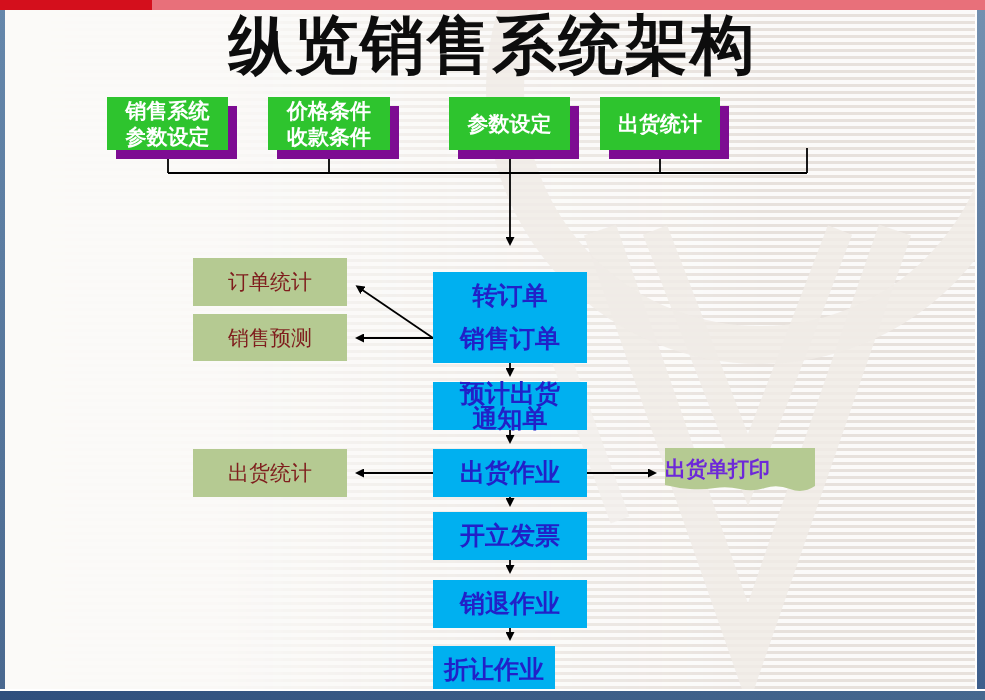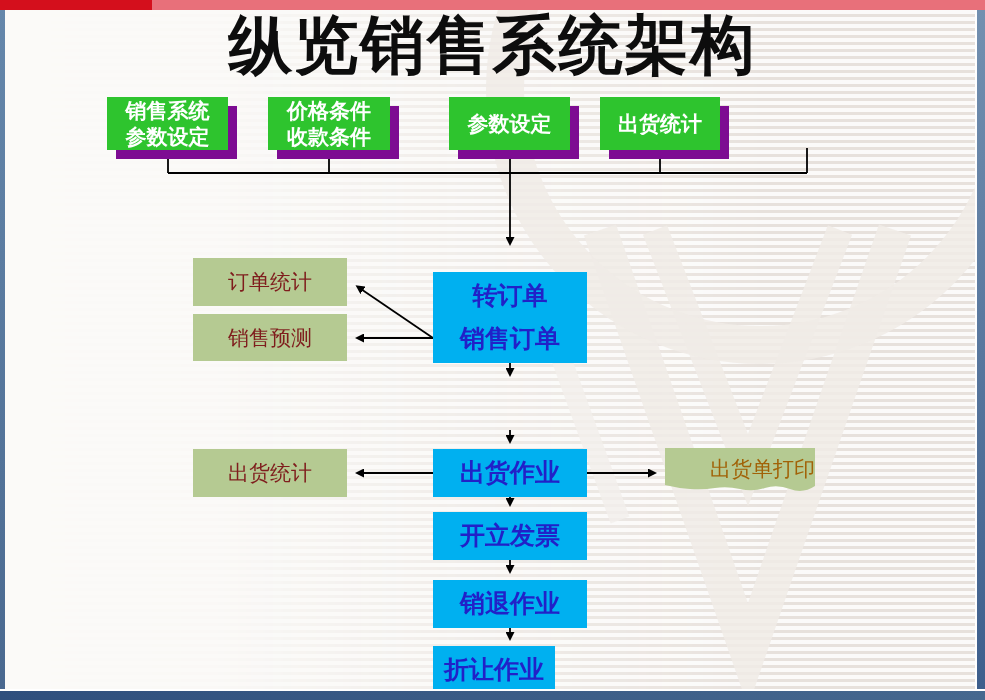--- a/index.html
+++ b/index.html
@@ -118,6 +118,8 @@
 
   <div class="node bbox" style="left:433px;top:252px;width:154px;height:48px;margin-top:20px;">转订单</div>
   <div class="node bbox" style="left:433px;top:314px;width:154px;height:49px;">销售订单</div>
+  <div class="node bbox" style="left:433px;top:382px;width:154px;height:48px;">预计出货
+通知单</div>
   <div class="node bbox" style="left:433px;top:449px;width:154px;height:48px;">出货作业</div>
   <div class="node bbox" style="left:433px;top:512px;width:154px;height:48px;">开立发票</div>
   <div class="node bbox" style="left:433px;top:580px;width:154px;height:48px;">销退作业</div>

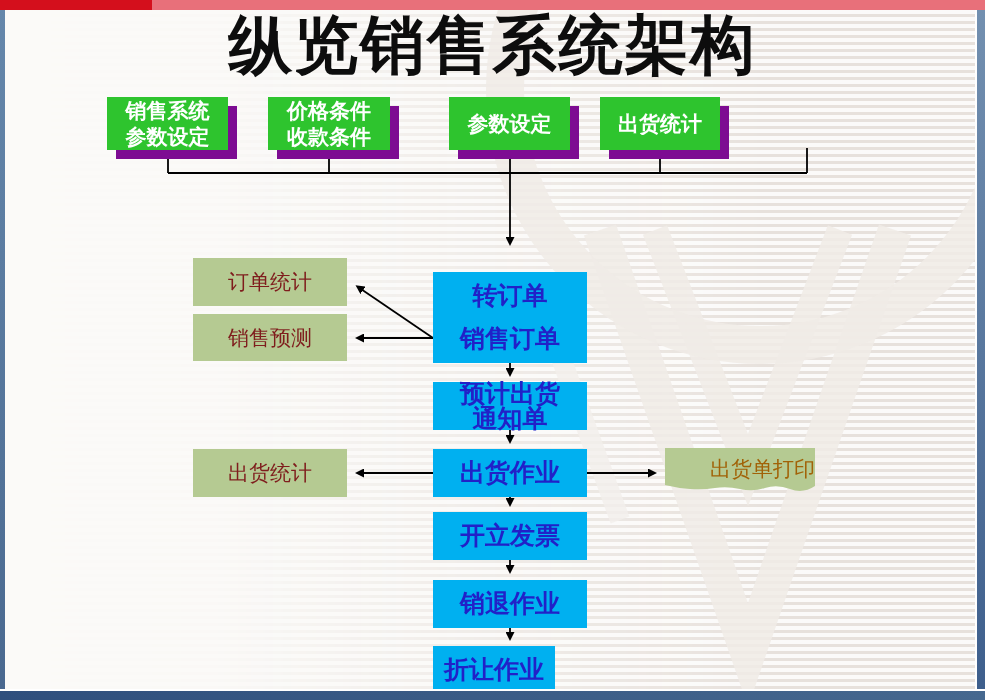--- a/index.html
+++ b/index.html
@@ -49,8 +49,8 @@
   }
   .doc-shape{position:absolute;z-index:2;}
   .doc-shape .doc-label{
-    position:absolute;left:0;right:0;top:7px;text-align:right;
-    color:#a16207;font-weight:400;font-size:21px;white-space:nowrap;
+    position:absolute;left:0;right:0;top:7px;text-align:left;
+    color:#6d28d9;font-weight:700;font-size:21px;white-space:nowrap;
   }
   .connectors{position:absolute;inset:0;z-index:1;}
 </style>

